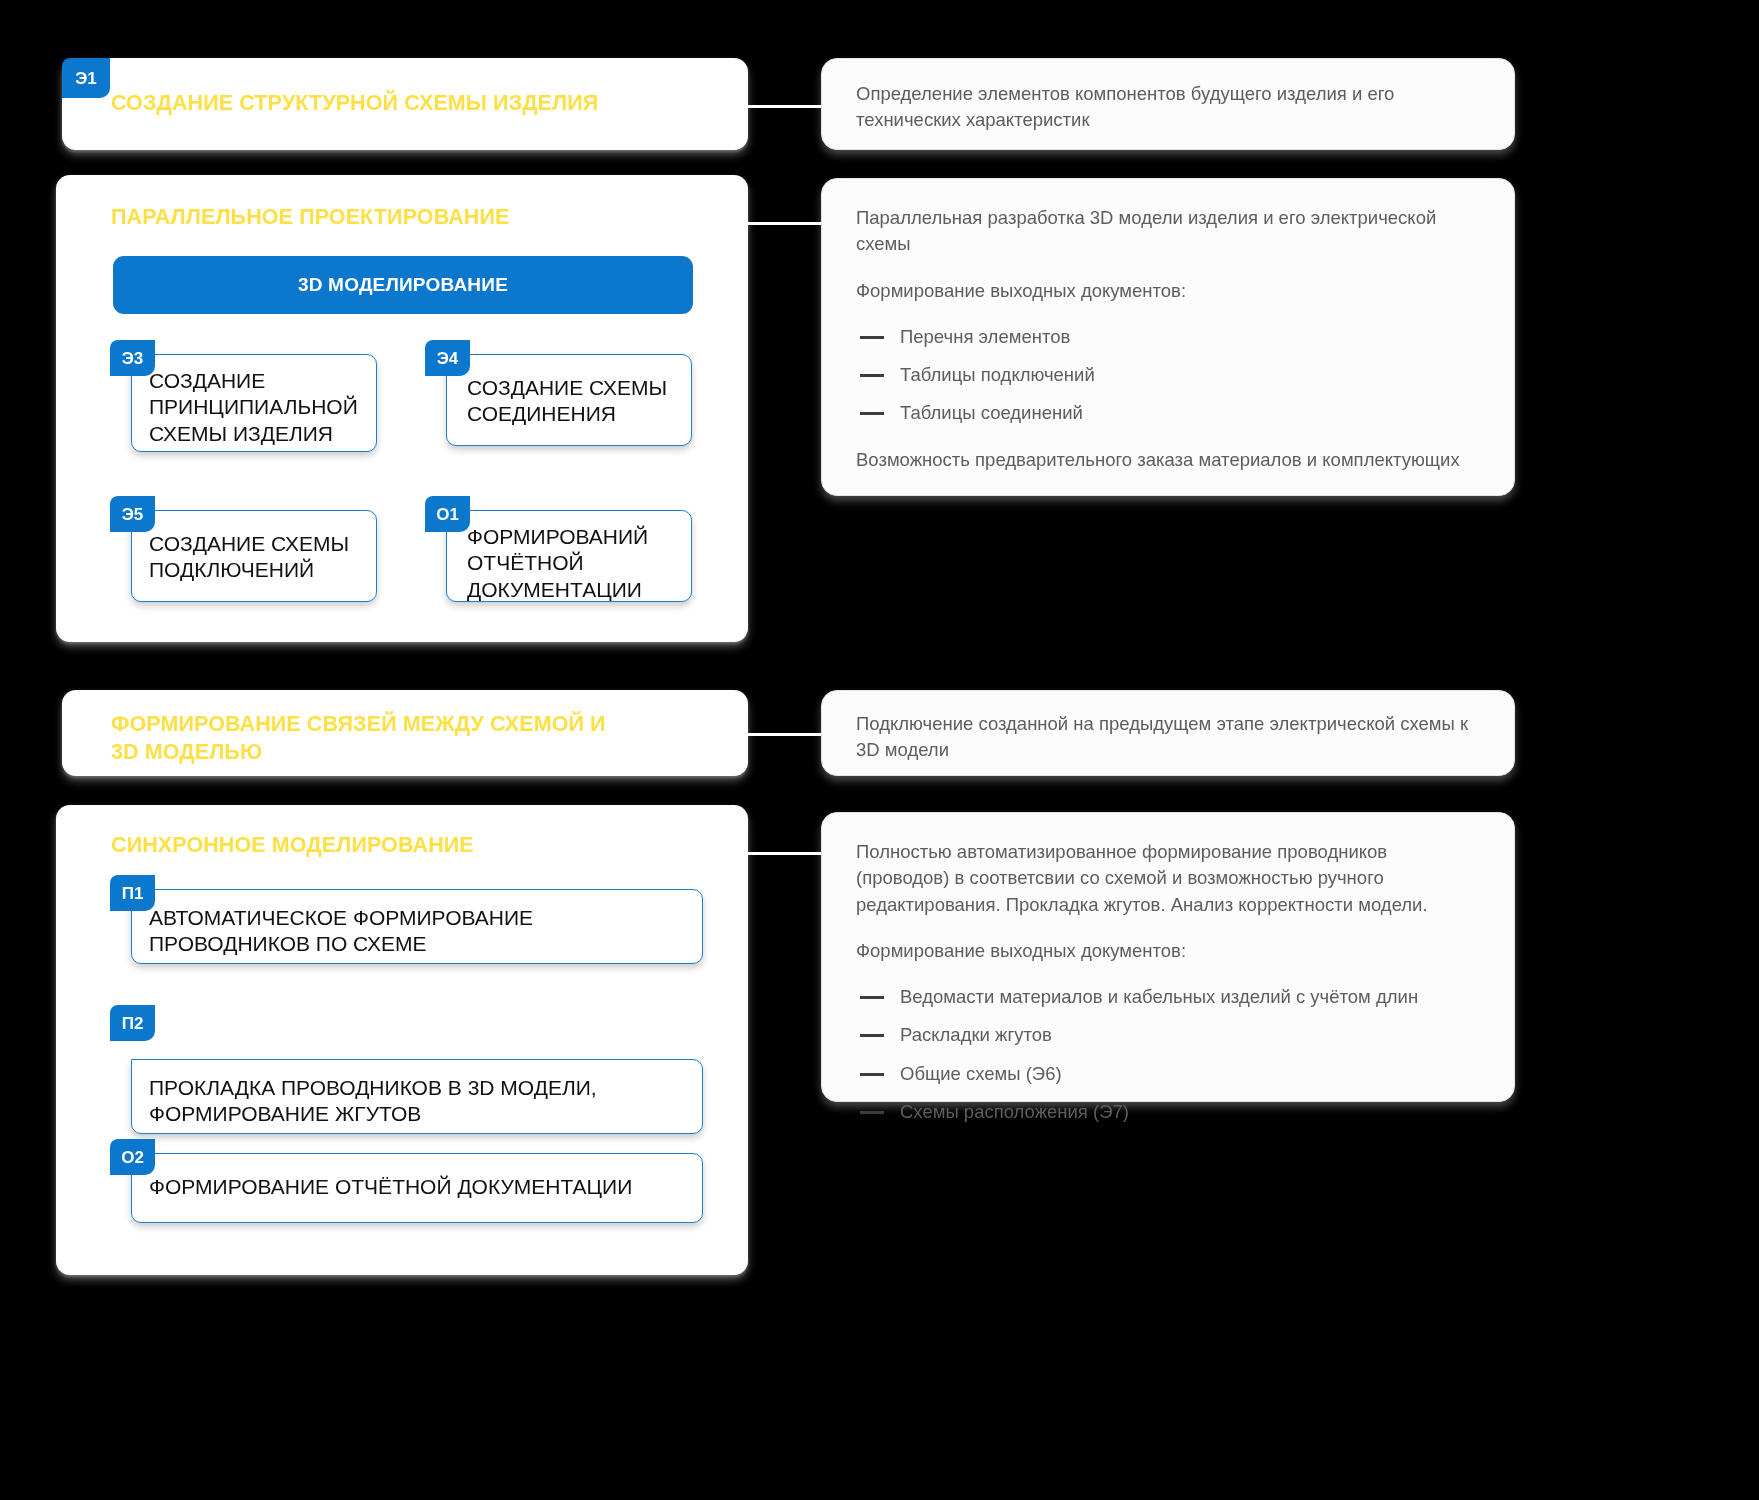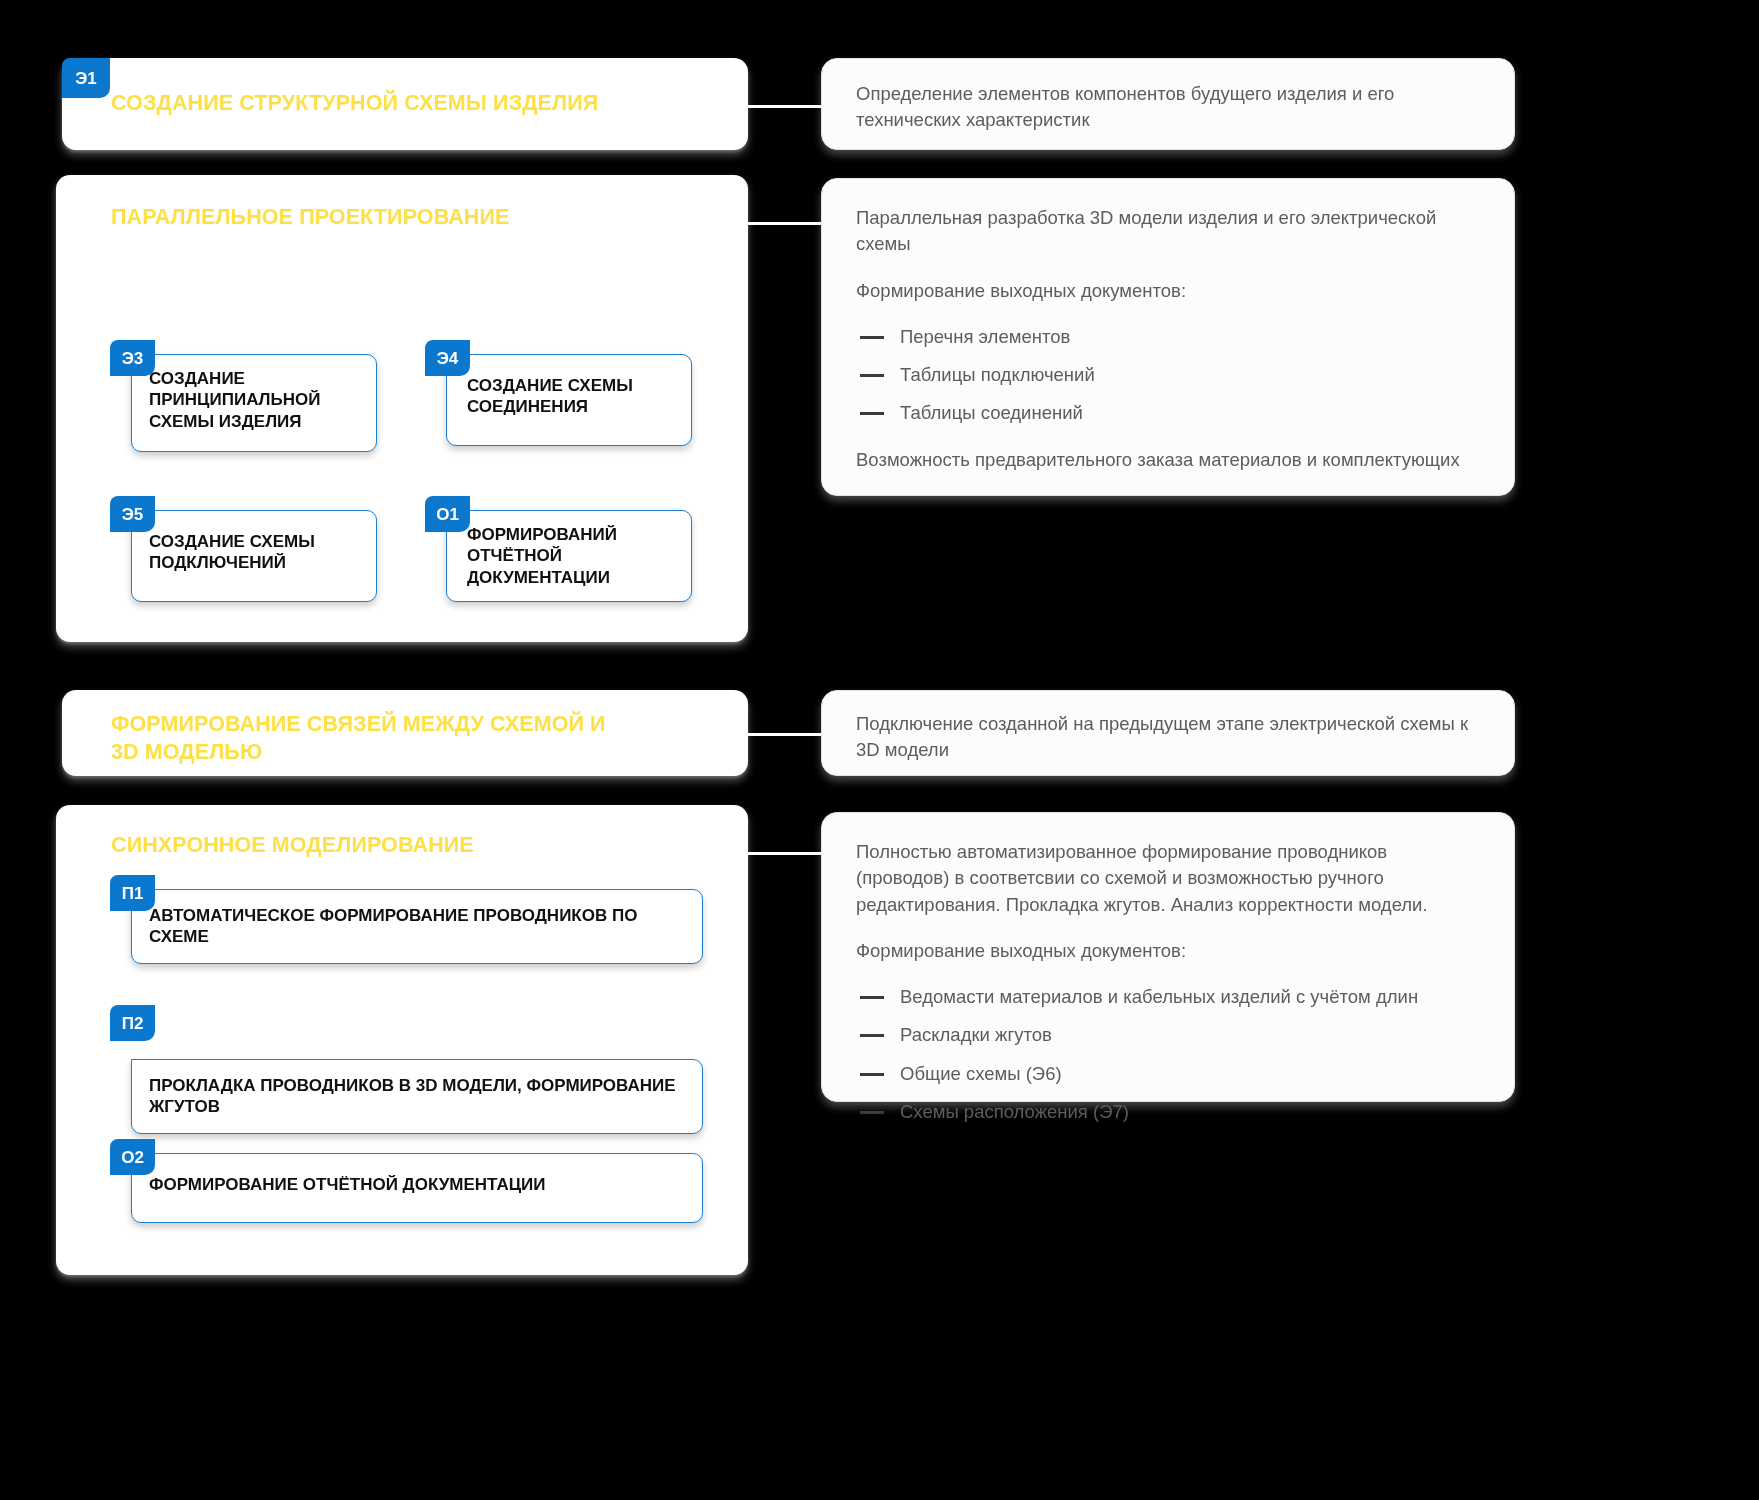--- a/index.html
+++ b/index.html
@@ -136,6 +136,9 @@
   <div class="card" style="left:56px;top:175px;width:692px;height:467px;"></div>
   <div class="stage-title" style="left:111px;top:204px;width:600px;">ПАРАЛЛЕЛЬНОЕ ПРОЕКТИРОВАНИЕ</div>
 
+  <div class="pill" style="left:113px;top:256px;width:580px;height:58px;">
+    <span>3D МОДЕЛИРОВАНИЕ</span>
+  </div>
 
   <div class="subbox" style="left:131px;top:354px;width:244px;height:96px;">
     <div class="lbl" style="left:17px;top:13px;width:210px;">СОЗДАНИЕ ПРИНЦИПИАЛЬНОЙ СХЕМЫ ИЗДЕЛИЯ</div>

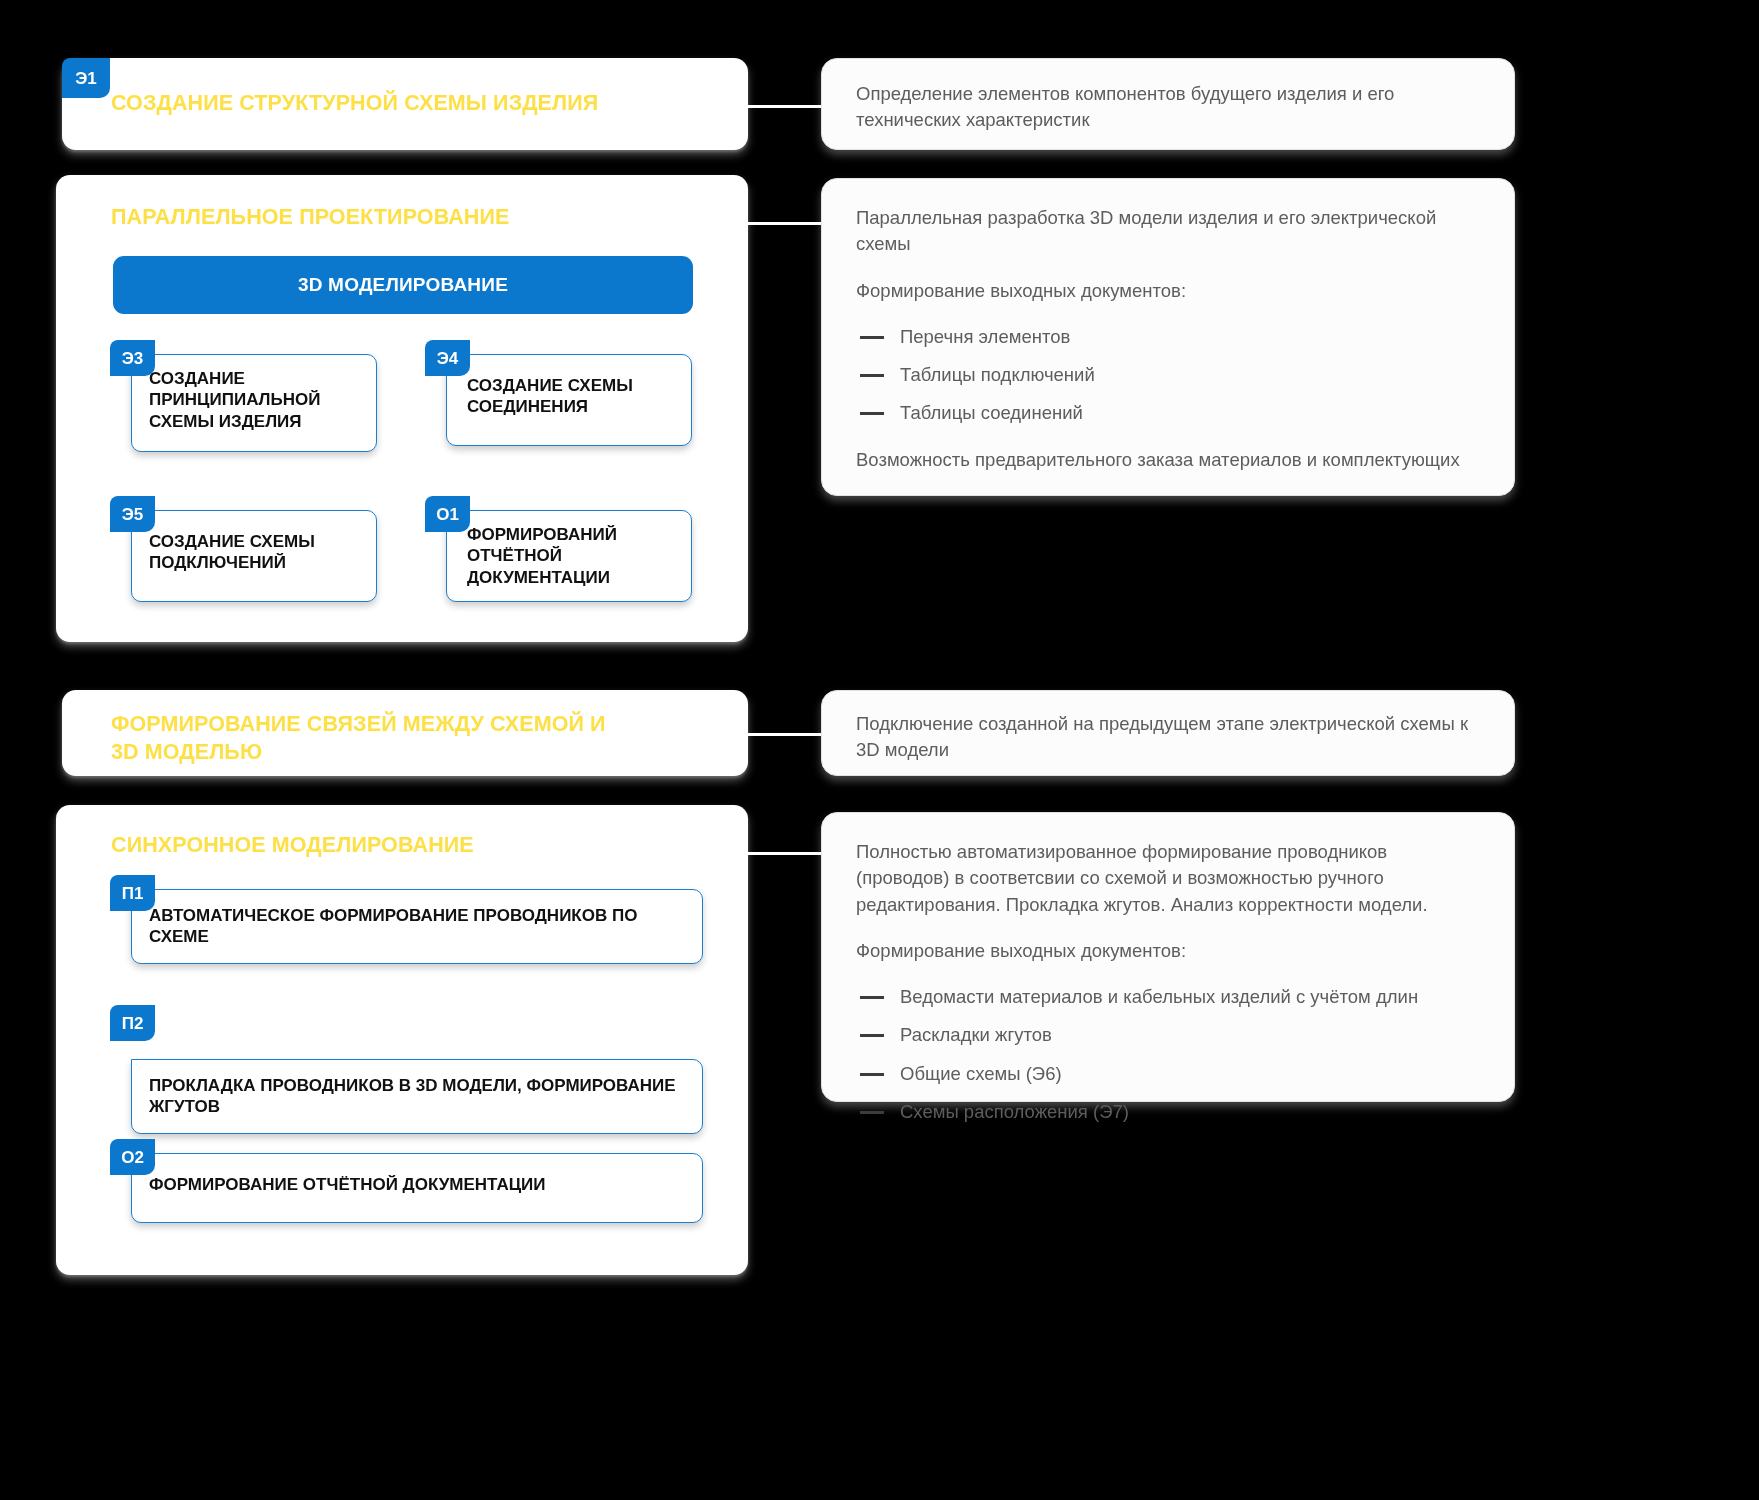--- a/index.html
+++ b/index.html
@@ -54,9 +54,9 @@
   }
   .subbox .lbl{
     position:absolute;
-    font-weight:bold;
+    font-weight:normal;
     color:#111;
-    font-size:17px;
+    font-size:21px;
     line-height:1.26;
   }
 

